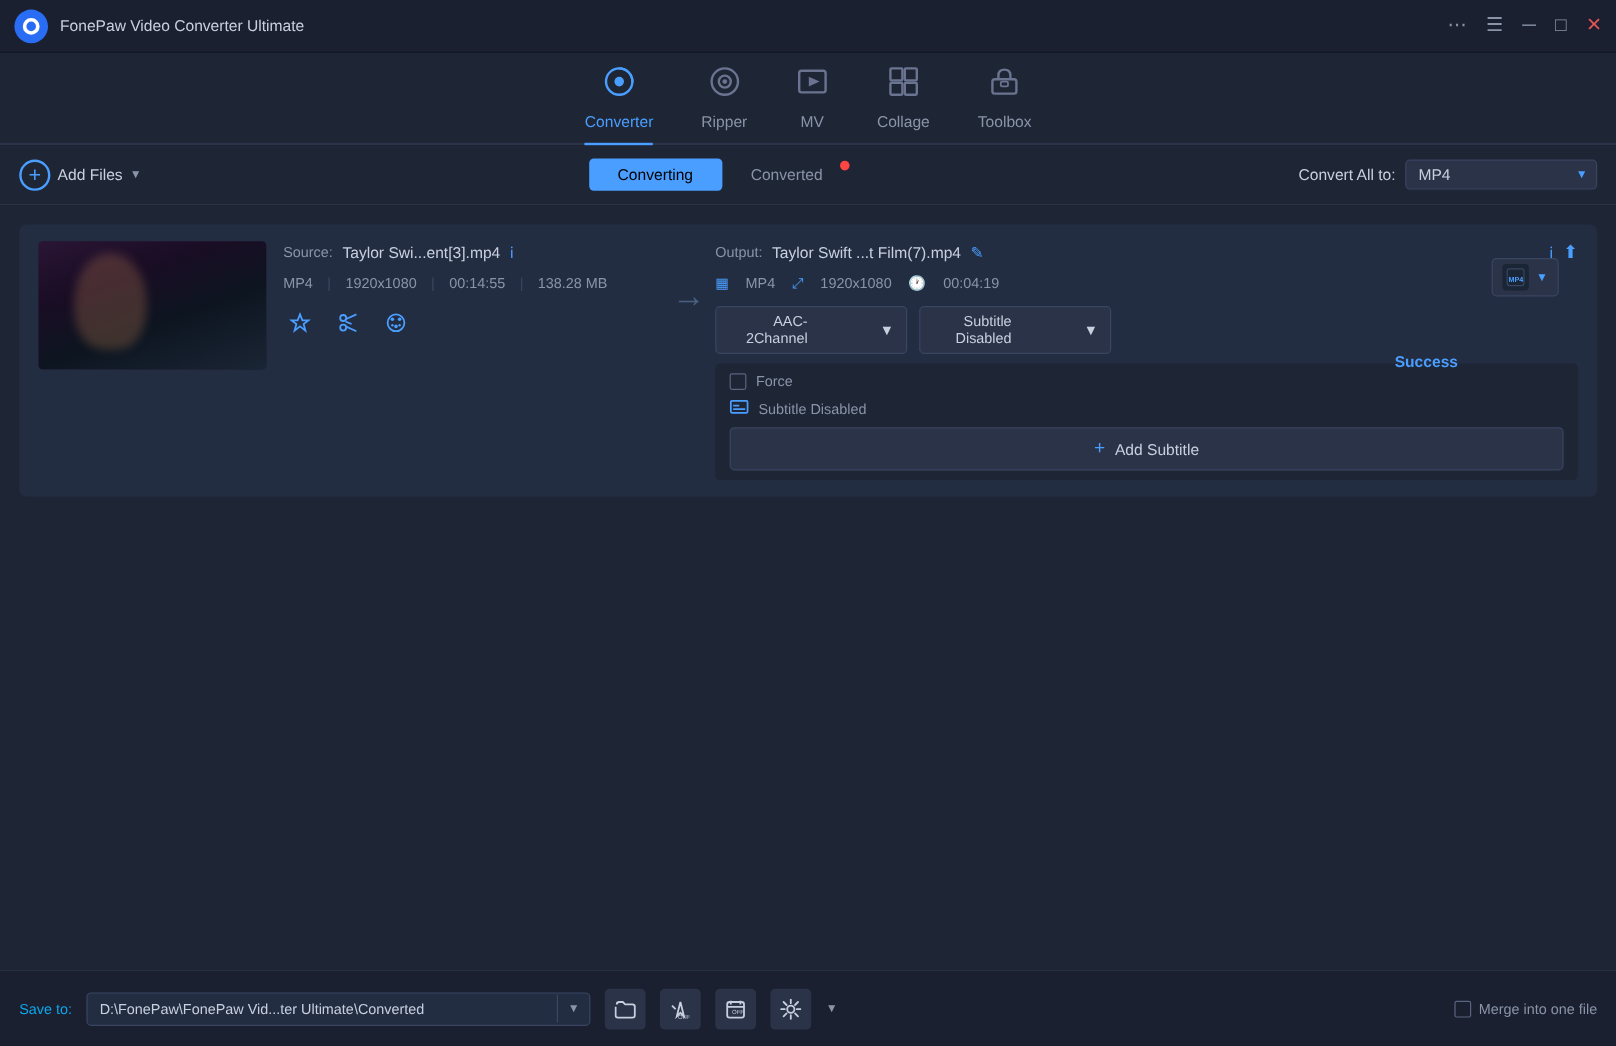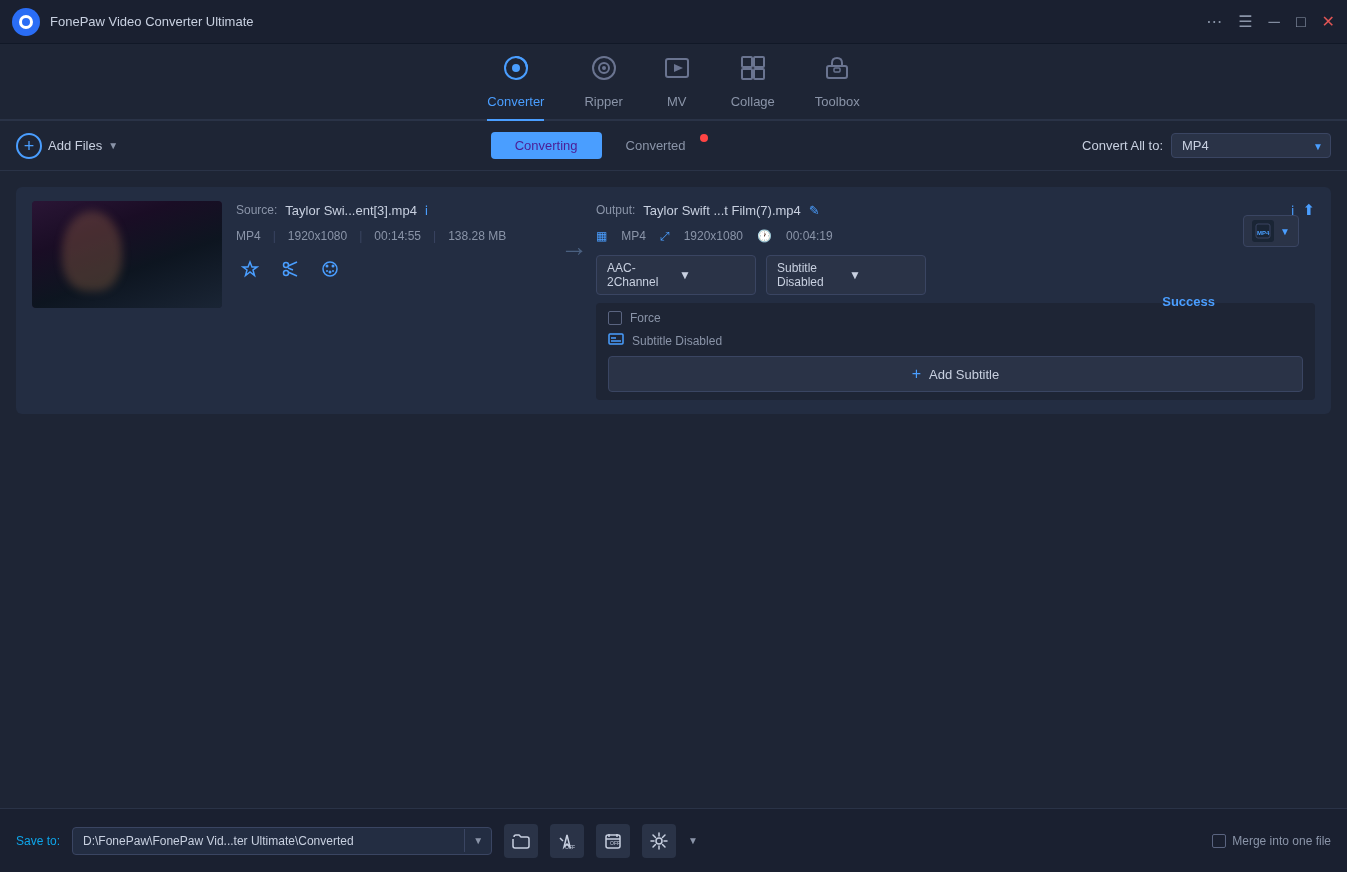--- a/index.html
+++ b/index.html
@@ -132,7 +132,7 @@
     }
     .conv-tab.active {
       background: #4a9eff;
-      color: #4c1d95;
+      color: #000000;
     }
     .conv-tab.inactive {
       color: #8a94a8;

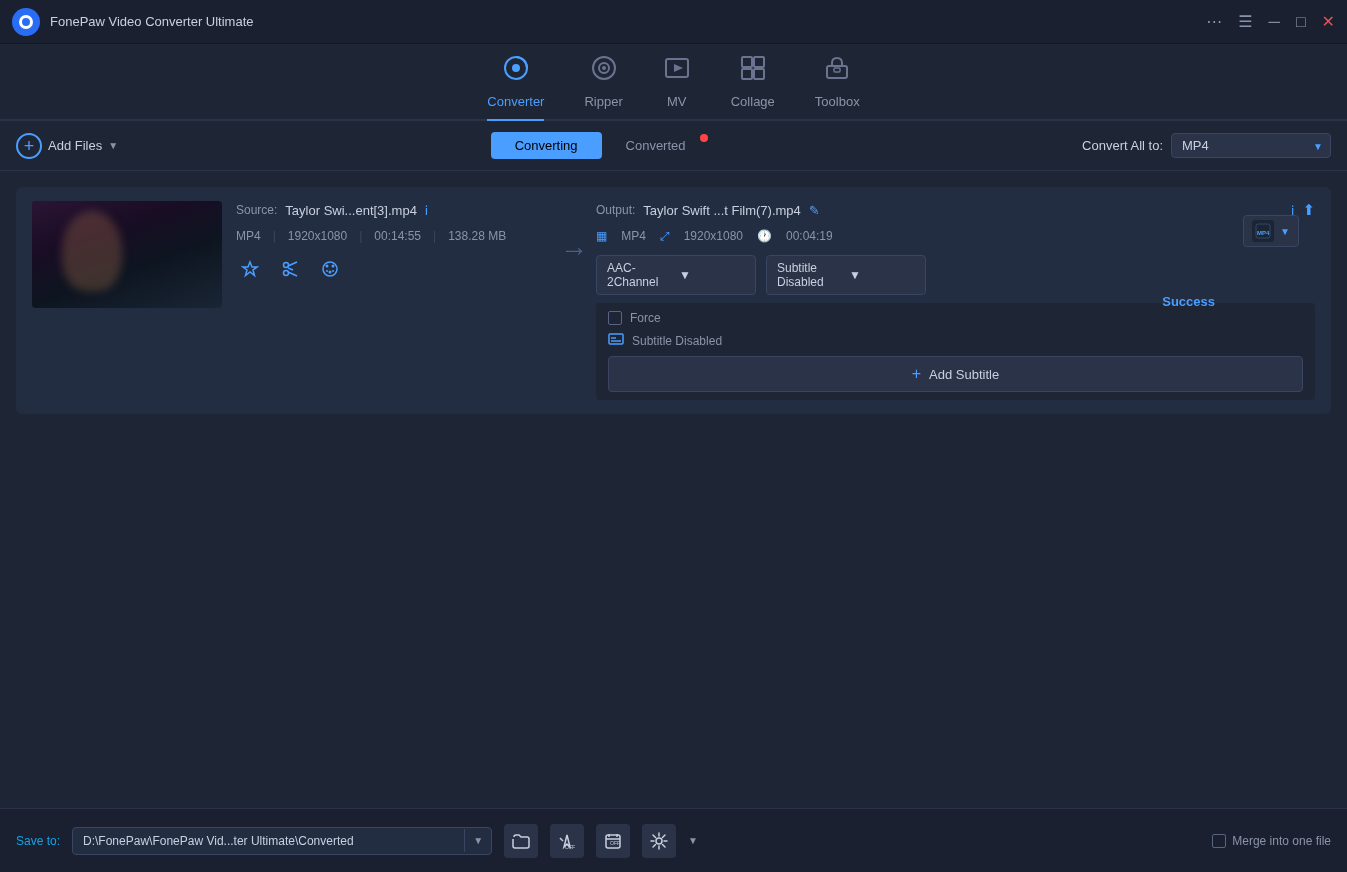--- a/index.html
+++ b/index.html
@@ -342,6 +342,7 @@
       gap: 6px;
       cursor: pointer;
       min-width: 160px;
+      text-align: right;
     }
     .dropdown-control span {
       flex: 1;

